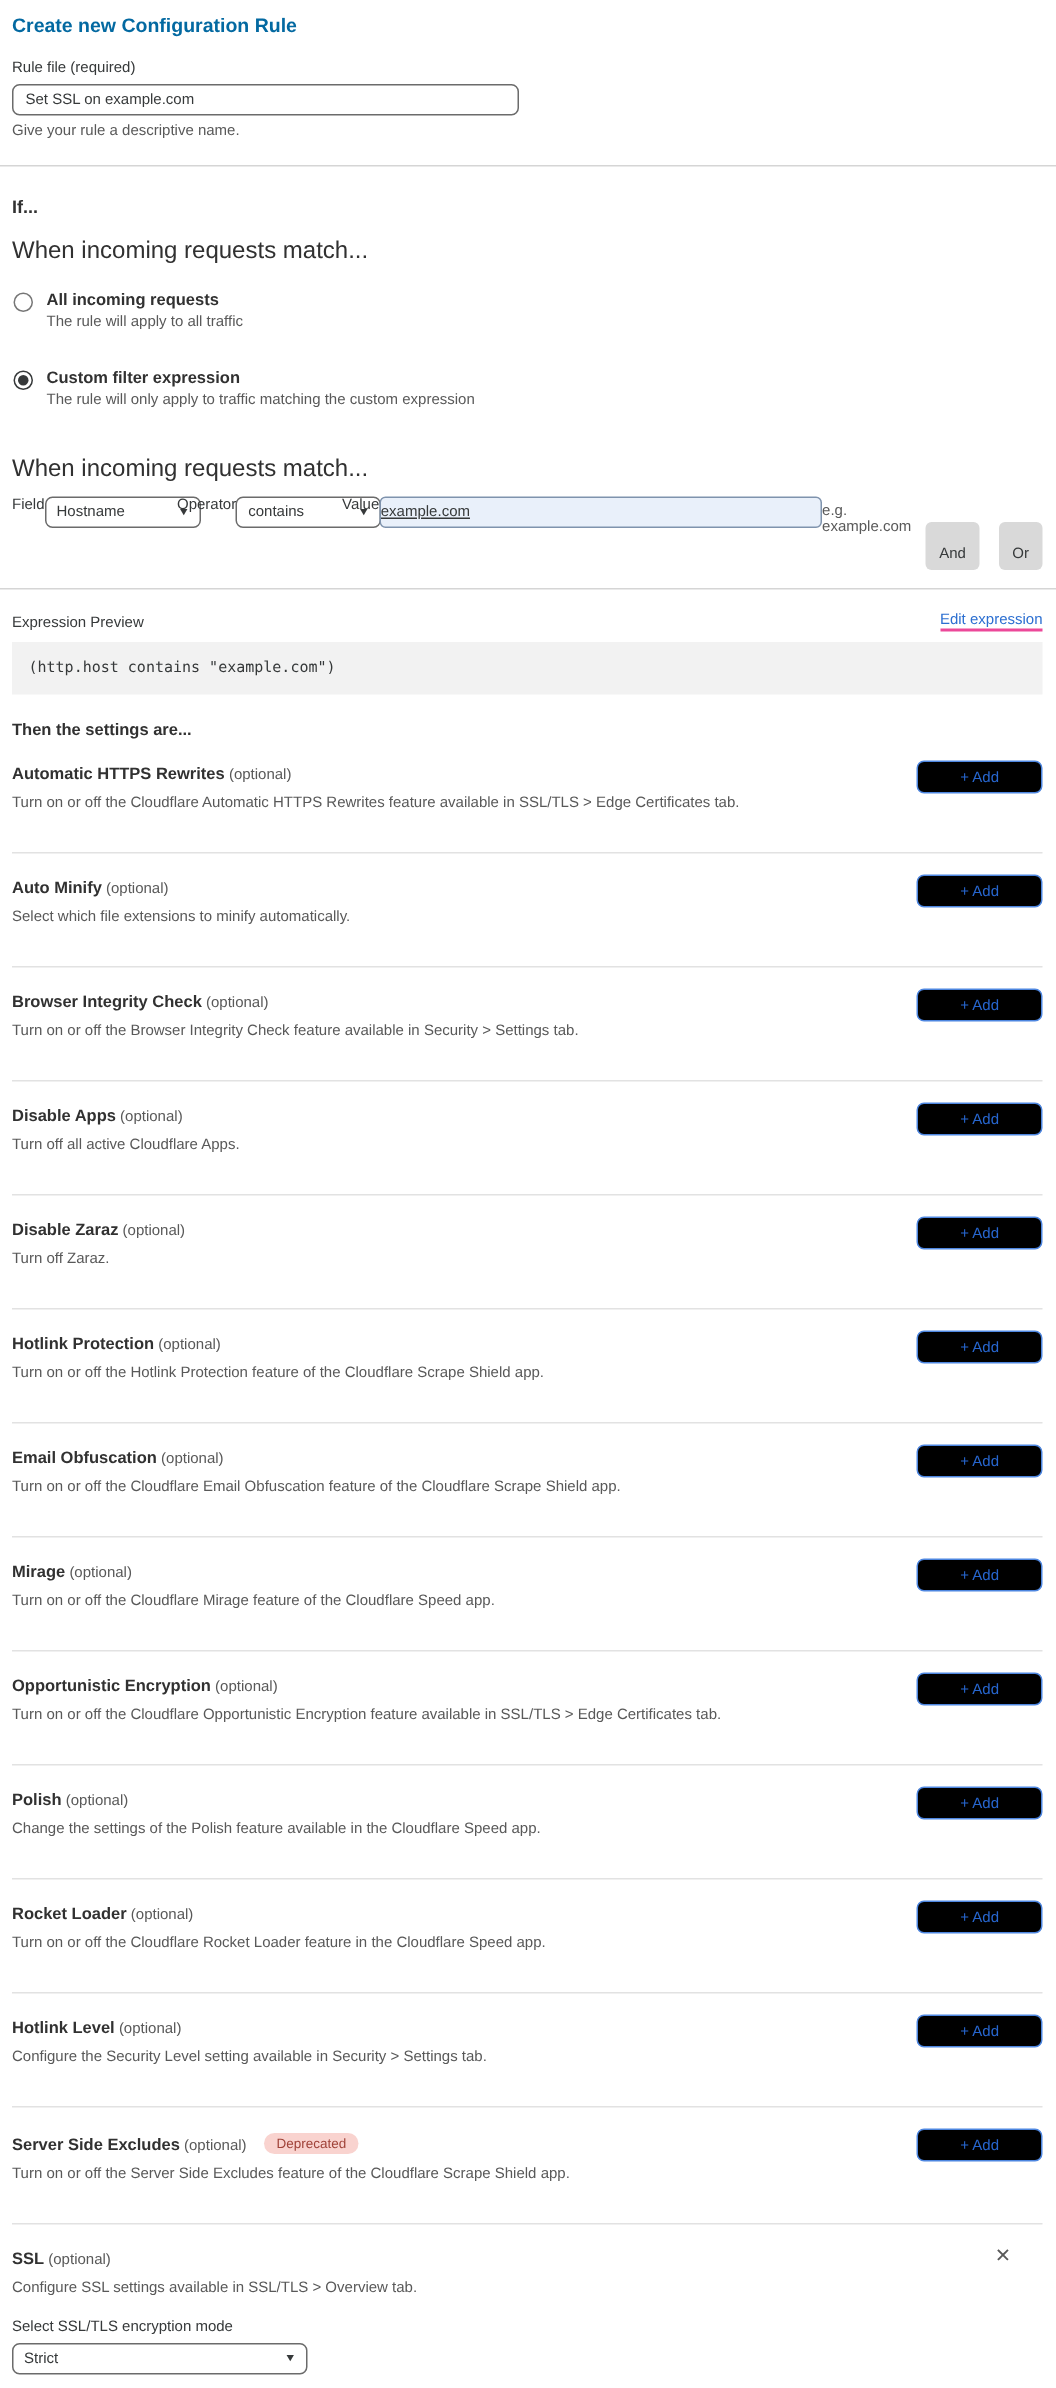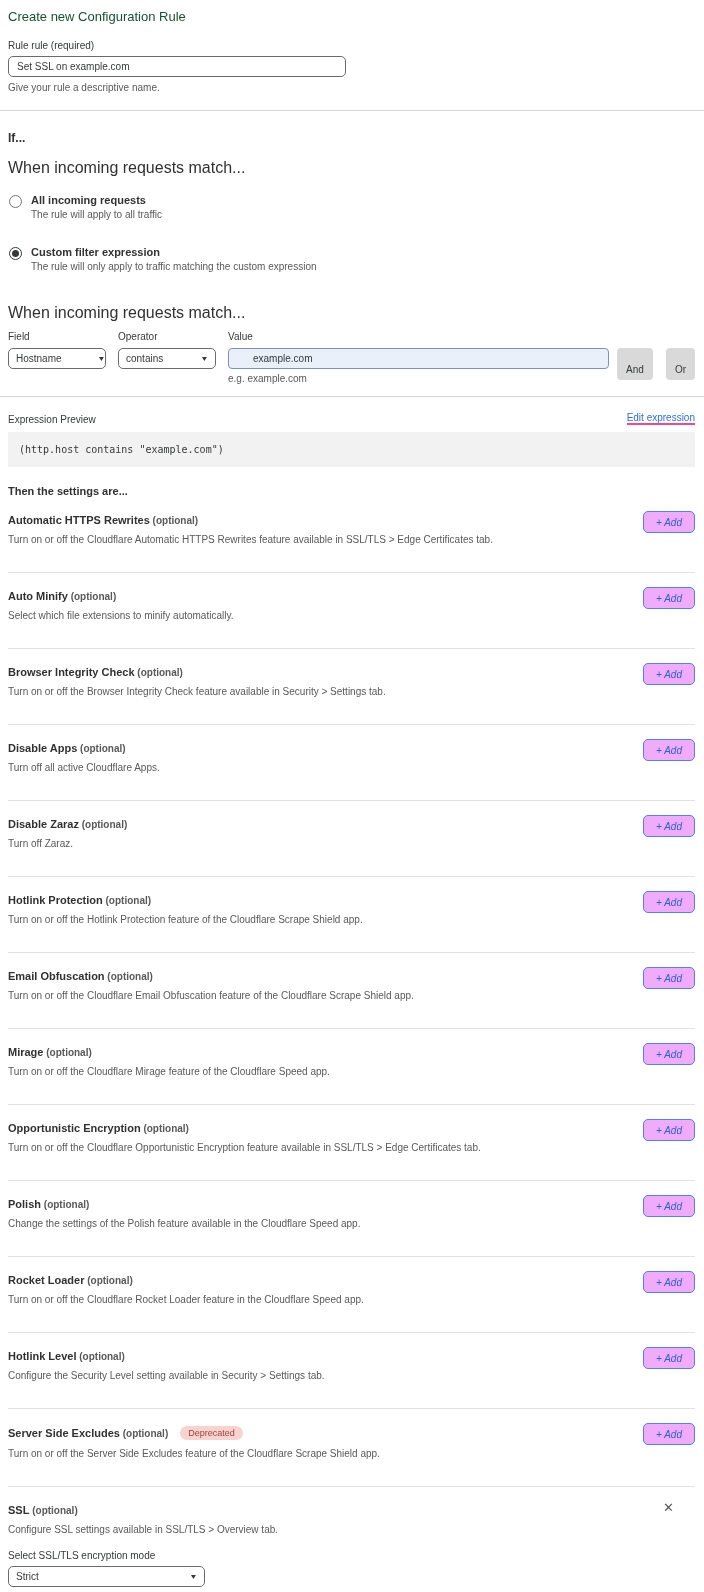--- a/index.html
+++ b/index.html
@@ -14,7 +14,7 @@
   }
   .container { padding: 0 9px 0 8px; }
 
-  .page-title { font-size: 13px; font-weight: 400; color: #14532d; padding-top: 9px; }
+  .page-title { font-size: 13px; font-weight: 700; color: #0369a1; padding-top: 9px; }
 
   .field-label { font-size: 10px; color: #36393a; margin-top: 16px; }
   .text-input {

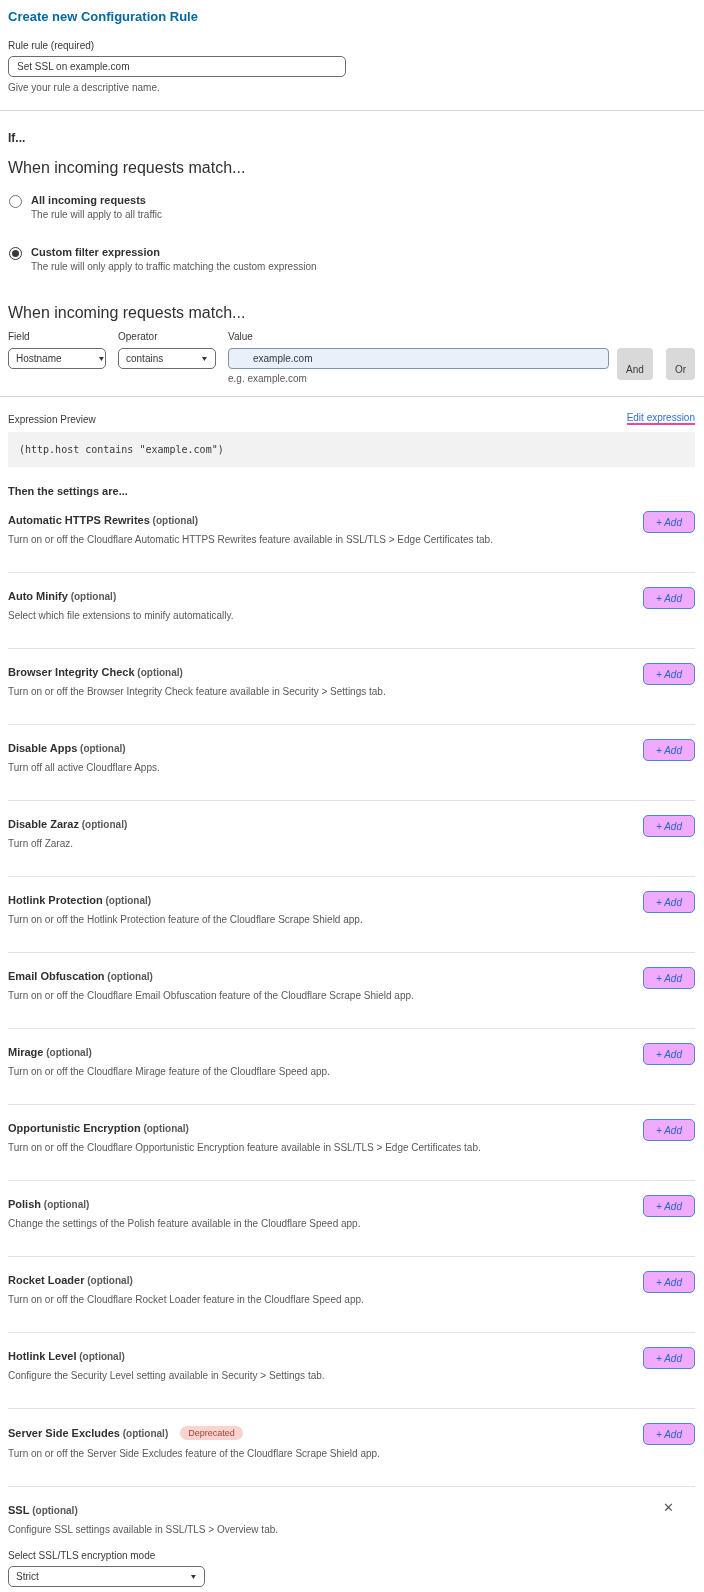--- a/index.html
+++ b/index.html
@@ -107,7 +107,7 @@
 
   <h1 class="page-title">Create new Configuration Rule</h1>
 
-  <div class="field-label">Rule rule (required)</div>
+  <div class="field-label">Rule file (required)</div>
   <input class="text-input" type="text" value="Set SSL on example.com" style="">
   <div class="helper">Give your rule a descriptive name.</div>
 

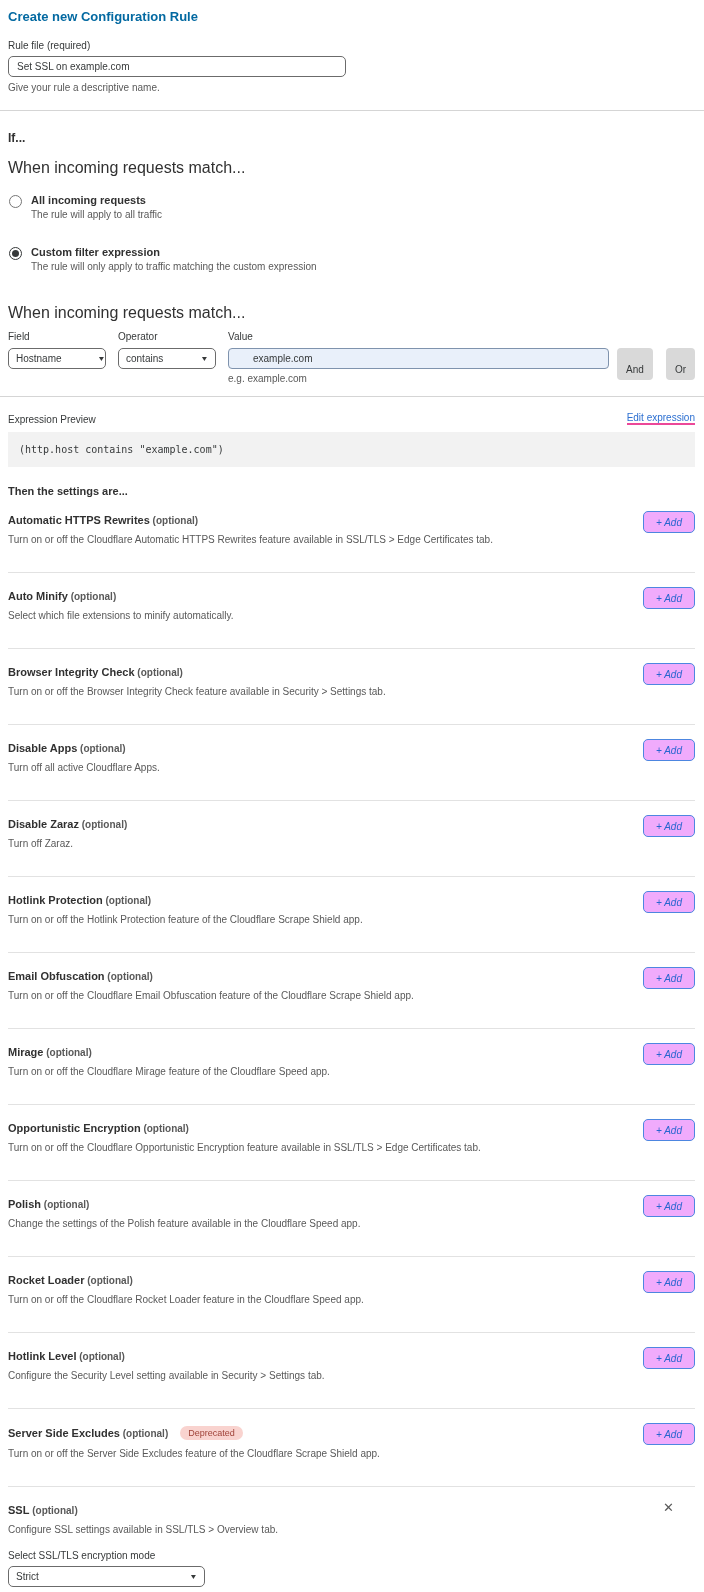--- a/index.html
+++ b/index.html
@@ -46,7 +46,7 @@
   .radio-desc { font-size: 10px; color: #595959; margin-top: 2px; line-height: 12px; }
 
   .builder-row { display: flex; align-items: flex-start; margin-top: 9px; }
-  .builder-col { display: flex; flex-direction: column; }
+  .builder-col { display: flex; flex-direction: row; }
   .builder-col .col-label { font-size: 10px; color: #36393a; margin-bottom: 6px; }
   .select-box {
     height: 21px; border: 1px solid #6b6b6b; border-radius: 5px; background: #fff;

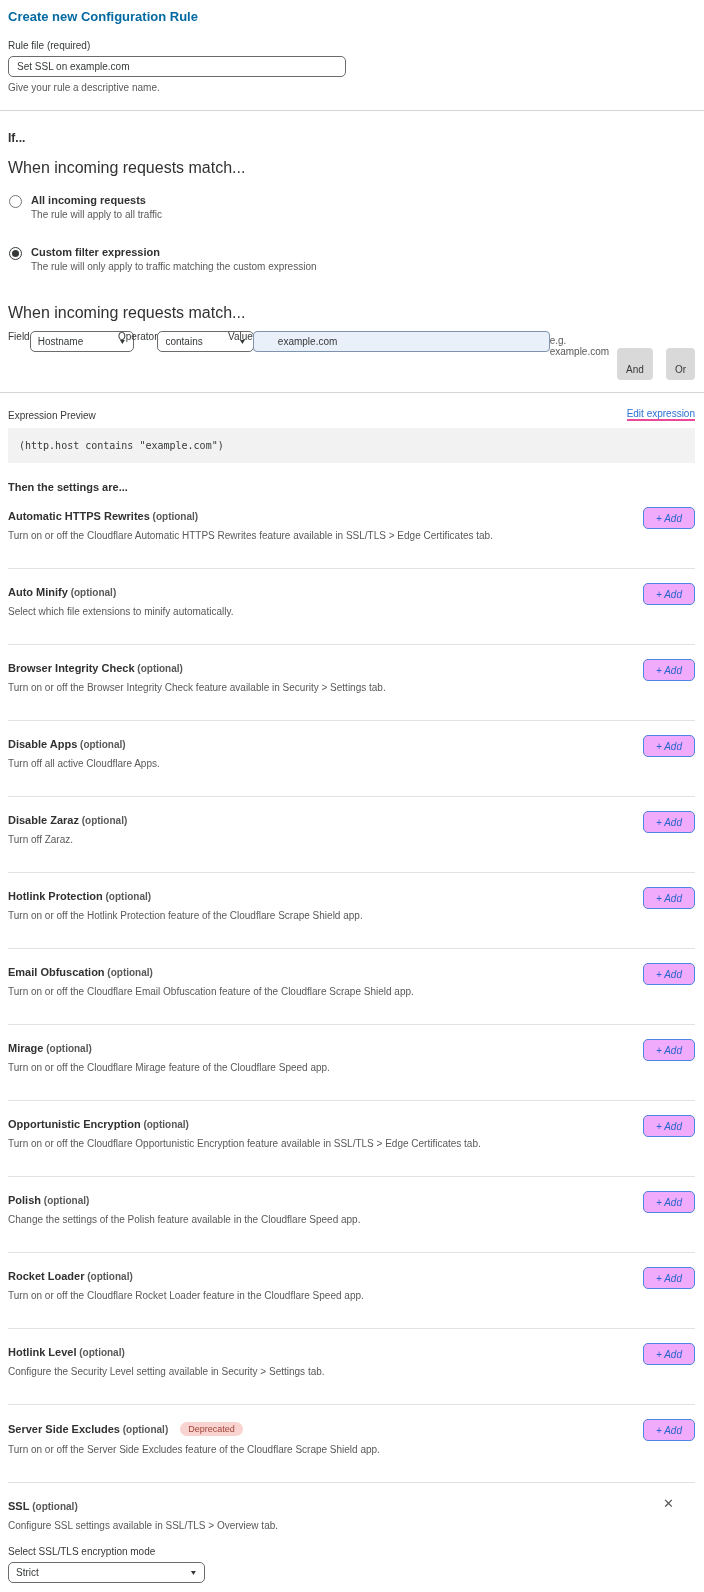--- a/index.html
+++ b/index.html
@@ -59,8 +59,8 @@
   .col-value { flex: 1; margin-right: 8px; }
   .value-input {
     height: 21px; border: 1px solid #7f93ad; border-radius: 4px;
-    background: #e9f0fa; padding: 0 24px; font-family: "Liberation Sans", sans-serif;
-    font-size: 10px; color: #36393a; outline: none; width: 100%;
+    background: #e9f0fa; padding: 0 0; font-family: "Liberation Sans", sans-serif;
+    font-size: 10px; color: #36393a; outline: none; width: 100%; text-decoration: underline;
   }
   .andor { display: flex; gap: 13px; margin-top: 17px; }
   .gray-btn {

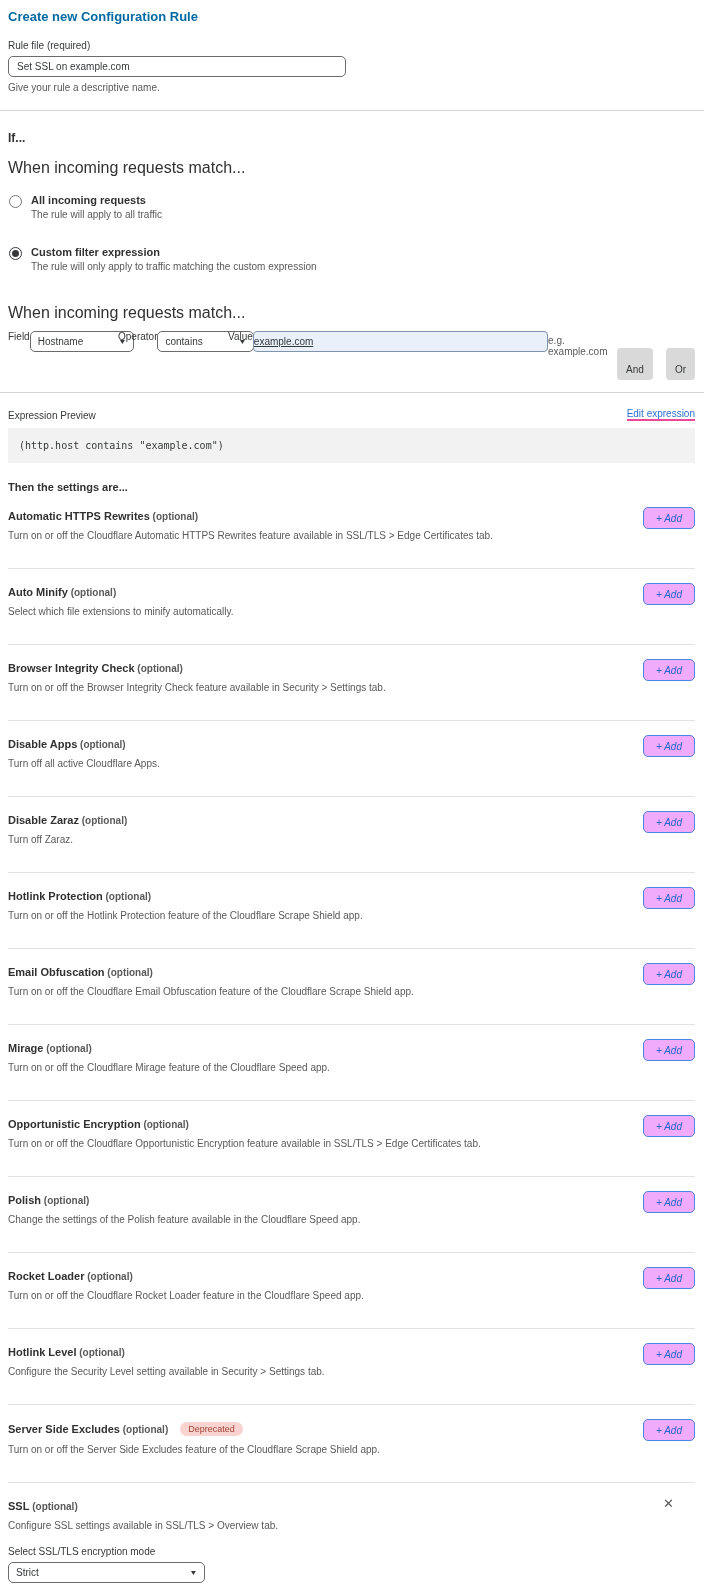--- a/index.html
+++ b/index.html
@@ -81,7 +81,7 @@
   .setting { position: relative; padding: 17px 0 26px; border-bottom: 1px solid #e2e2e2; }
   .setting.no-border { border-bottom: none; }
   .setting-title { font-size: 11px; font-weight: 700; color: #313131; }
-  .setting-optional { font-size: 10px; font-weight: 700; color: #595959; }
+  .setting-optional { font-size: 10px; font-weight: 400; color: #595959; }
   .setting-desc { font-size: 10px; color: #595959; margin-top: 8px; line-height: 12px; padding-right: 80px; }
   .add-btn {
     position: absolute; right: 0; top: 14px; height: 22px; padding: 0 12px;

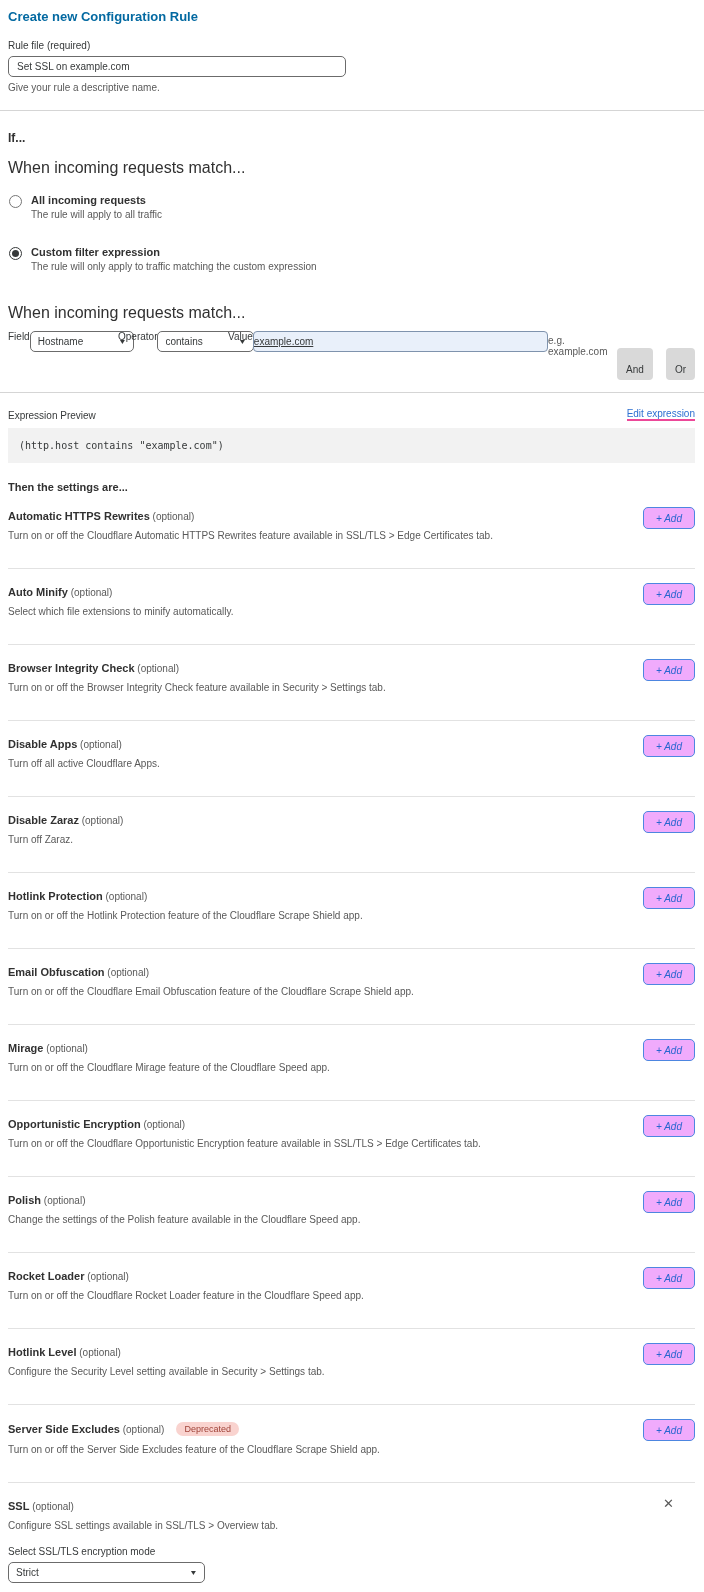--- a/index.html
+++ b/index.html
@@ -84,9 +84,9 @@
   .setting-optional { font-size: 10px; font-weight: 400; color: #595959; }
   .setting-desc { font-size: 10px; color: #595959; margin-top: 8px; line-height: 12px; padding-right: 80px; }
   .add-btn {
-    position: absolute; right: 0; top: 14px; height: 22px; padding: 0 12px;
-    background: #f0abfc; border: 1px solid #4d86e0; border-radius: 5px;
-    font-family: "Liberation Sans", sans-serif; font-size: 10px; color: #2766cf; cursor: pointer; font-style: italic;
+    position: absolute; right: 0; top: 14px; height: 22px; padding: 0 28px;
+    background: #000000; border: 1px solid #4d86e0; border-radius: 5px;
+    font-family: "Liberation Sans", sans-serif; font-size: 10px; color: #2766cf; cursor: pointer;
   }
   .deprecated-badge {
     display: inline-block; margin-left: 12px; background: #f9d3cf; color: #a04339;

